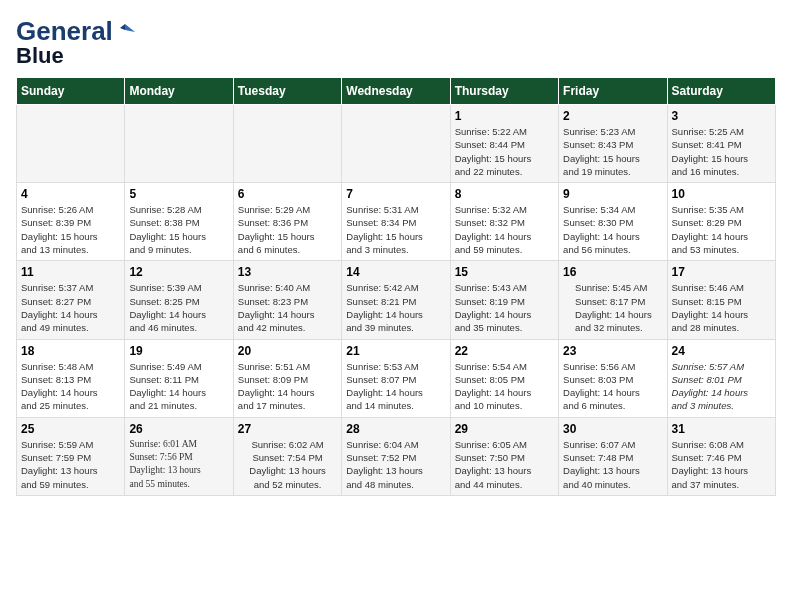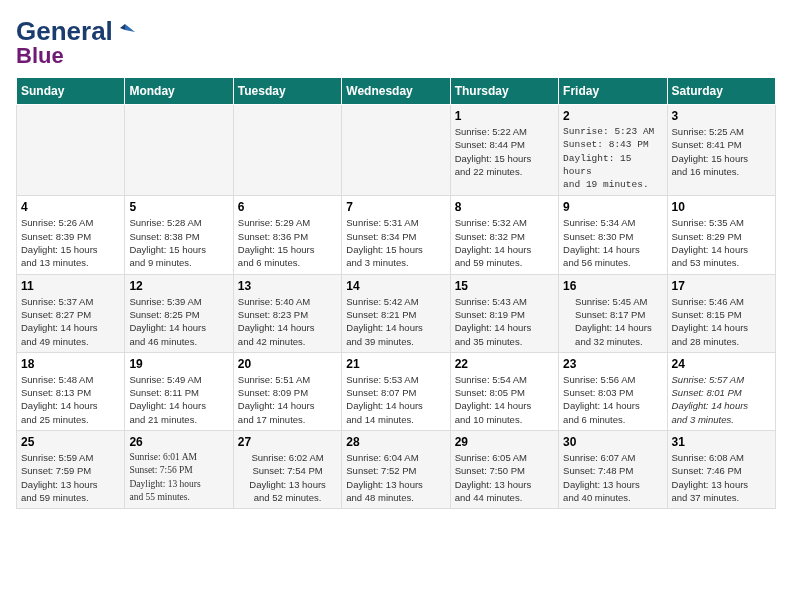--- a/index.html
+++ b/index.html
@@ -87,7 +87,7 @@
         <polygon points="10,2 10,8 5,6" fill="#1a3c6e"></polygon>
       </svg>
     </div>
-    <span style="font-size:22px;font-weight:bold;color:#701a75;margin-top:-4px;">Blue</span>
+    <span style="font-size:22px;font-weight:bold;color:#0f172a;margin-top:-4px;">Blue</span>
   </div>
   <div class="title-area">
     <div class="month-year"></div>

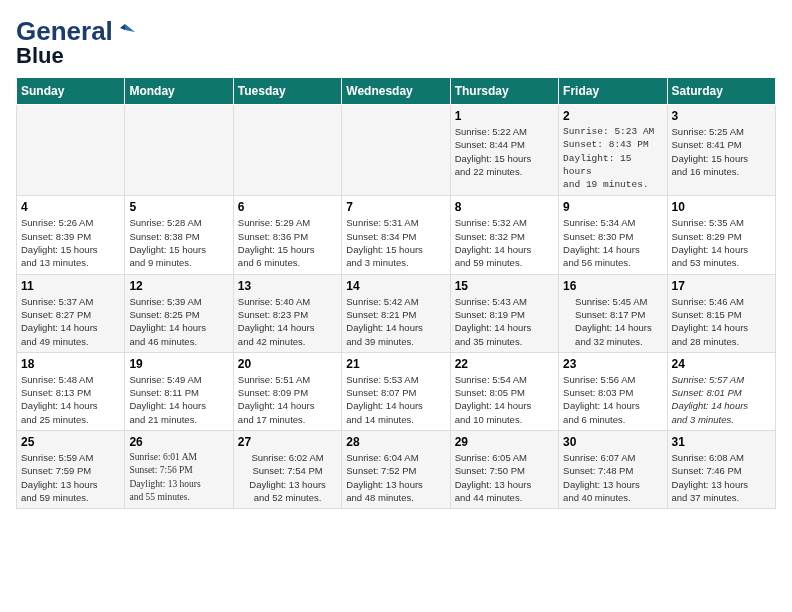--- a/index.html
+++ b/index.html
@@ -39,7 +39,7 @@
       table-layout: fixed;
     }
     thead tr th {
-      background-color: #0f766e;
+      background-color: #14532d;
       color: #fff;
       font-size: 12px;
       padding: 6px 4px;

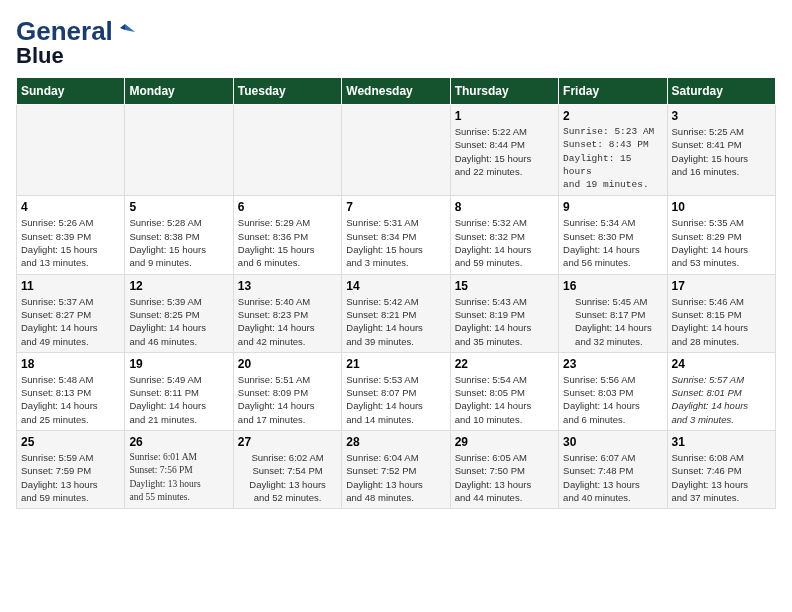--- a/index.html
+++ b/index.html
@@ -122,7 +122,7 @@
         </td>
         <td>
           <span class="day-number">2</span>
-          <div class="cell-content" style="white-space: pre-line; font-family: Liberation Mono, monospace;">Sunrise: 5:23 AM
+          <div class="cell-content" style="white-space: pre-line;">Sunrise: 5:23 AM
 Sunset: 8:43 PM
 Daylight: 15 hours
 and 19 minutes.</div>

